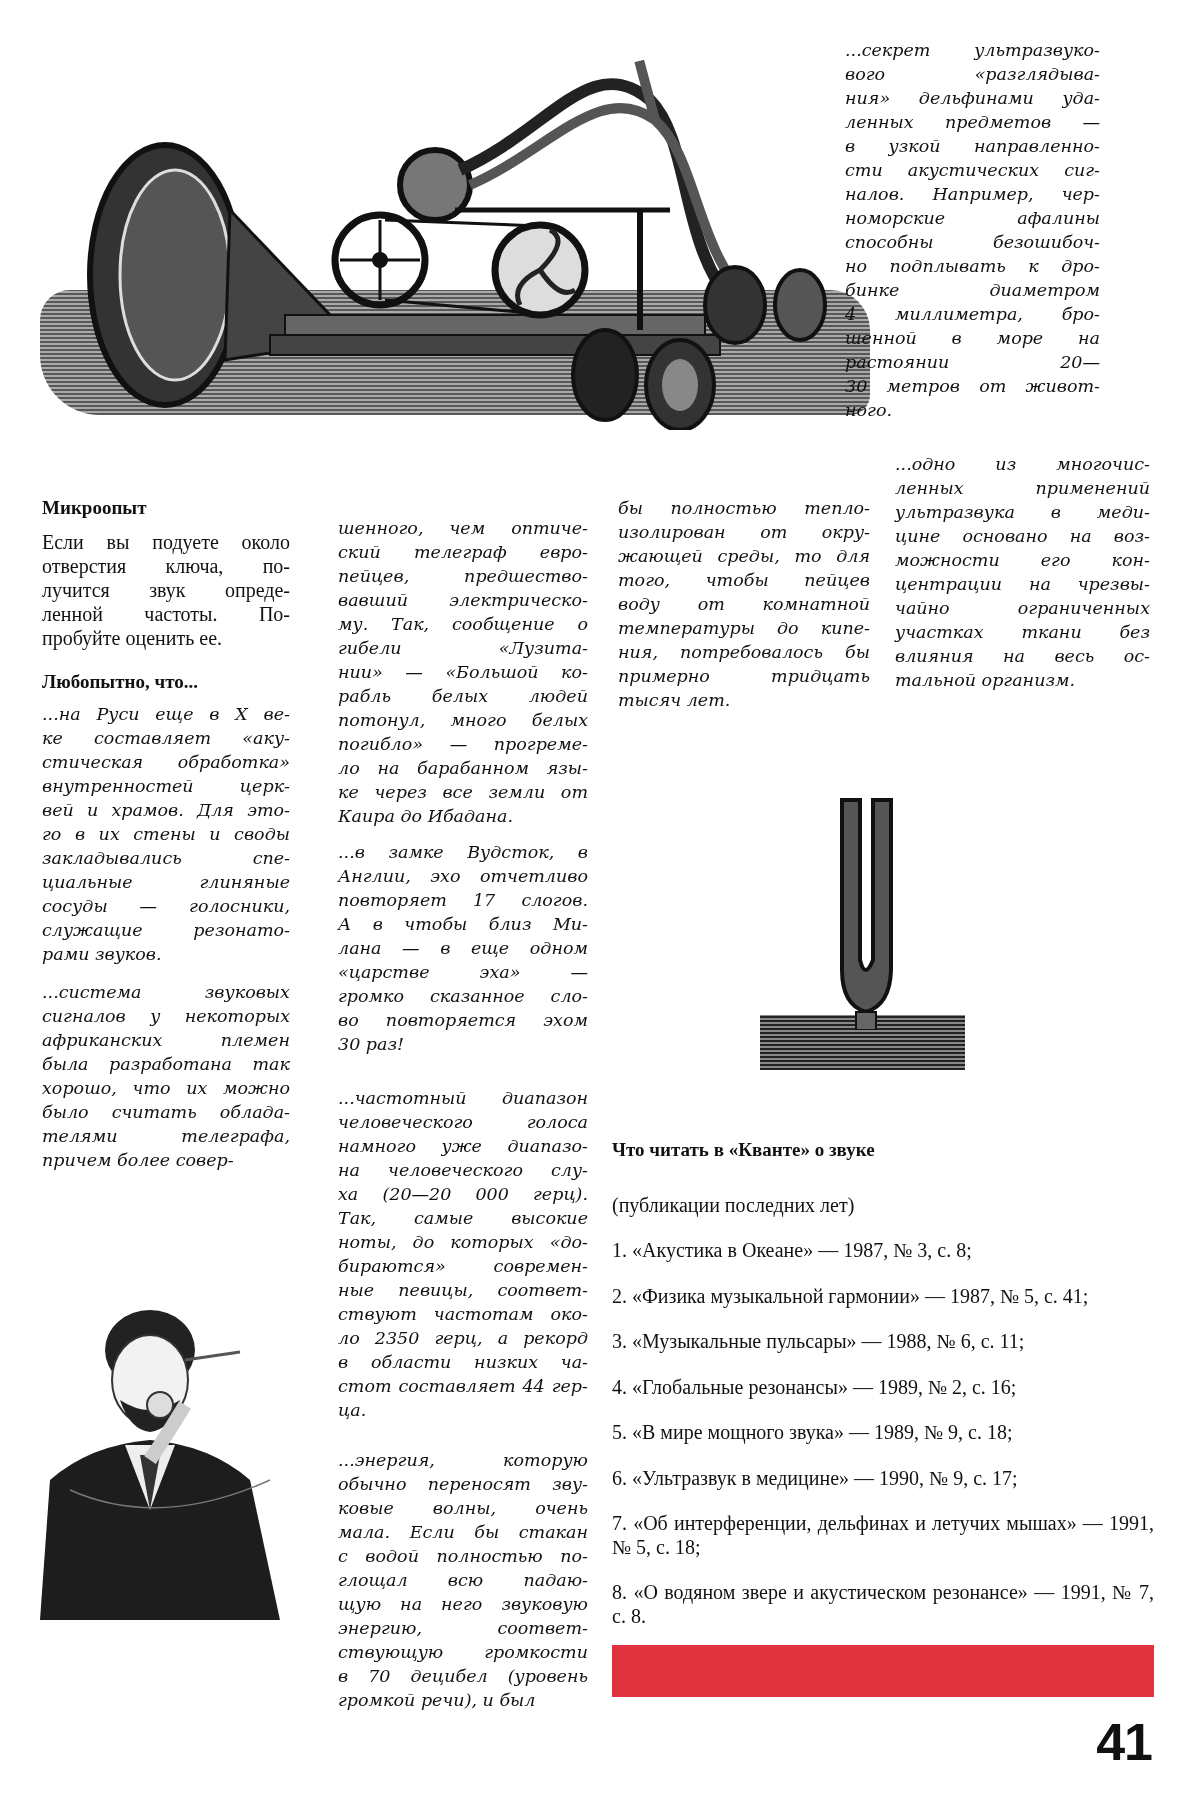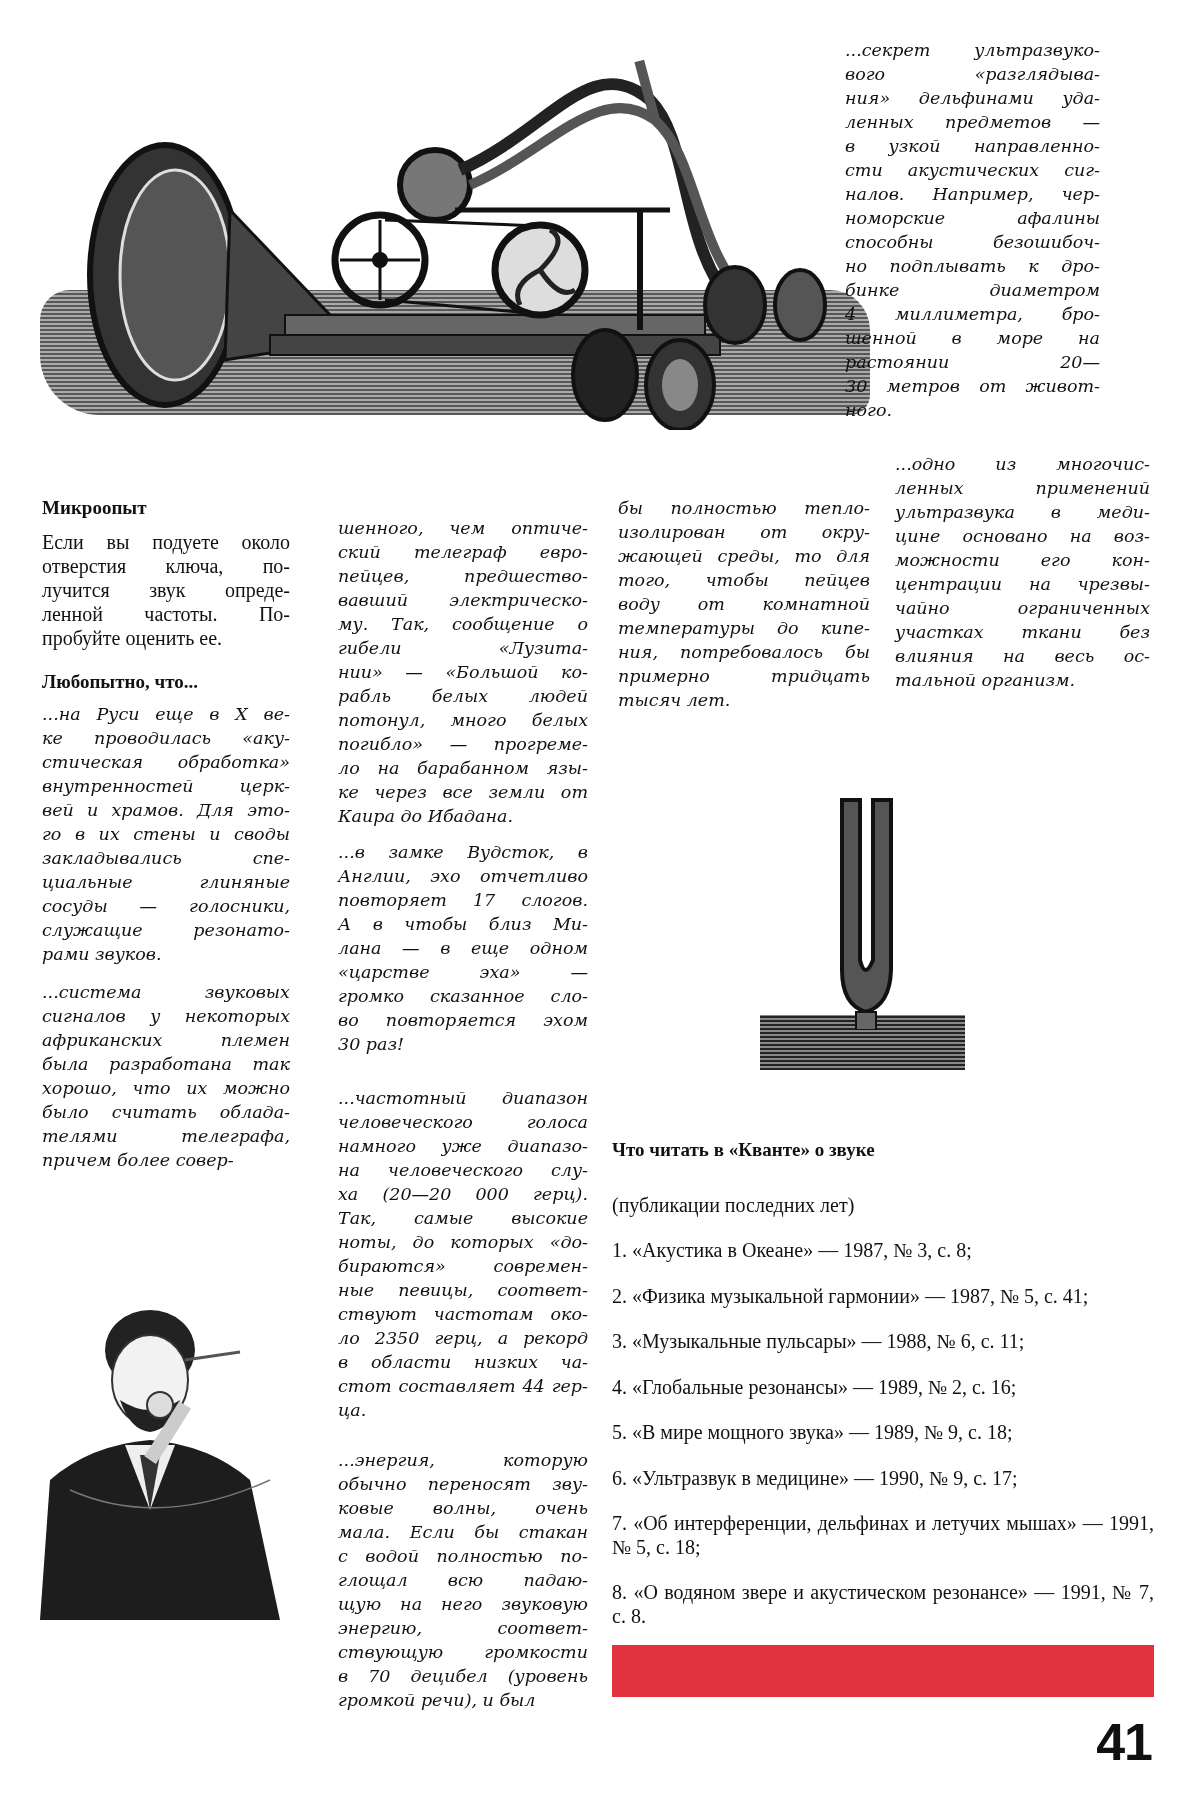--- a/index.html
+++ b/index.html
@@ -112,7 +112,7 @@
   <h3 class="head" style="margin-top:20px;">Любопытно, что...</h3>
   <div class="ital" style="margin-top:8px;" id="c1p1">
       <span class="line">...на Руси еще в X ве-</span>
-      <span class="line">ке проводилась «аку-</span>
+      <span class="line">ке составляет «аку-</span>
       <span class="line">стическая обработка»</span>
       <span class="line">внутренностей церк-</span>
       <span class="line">вей и храмов. Для это-</span>

